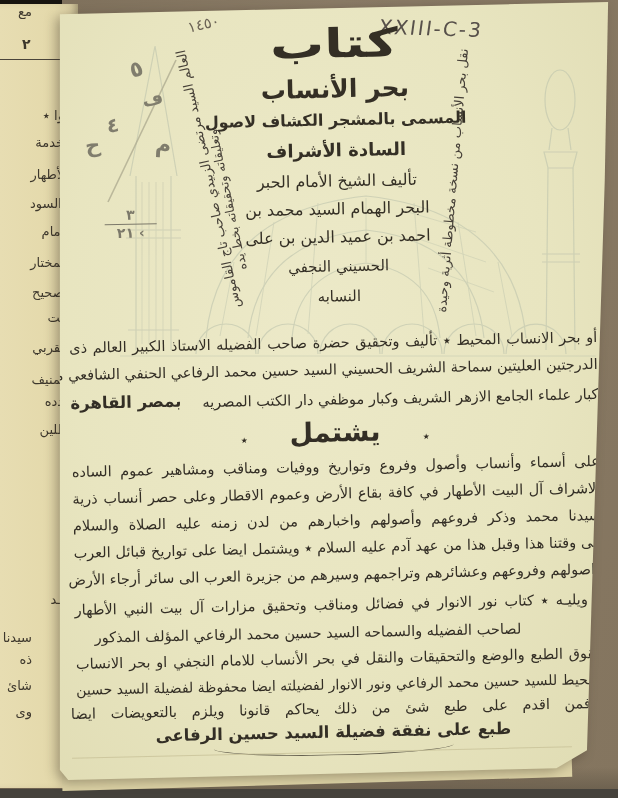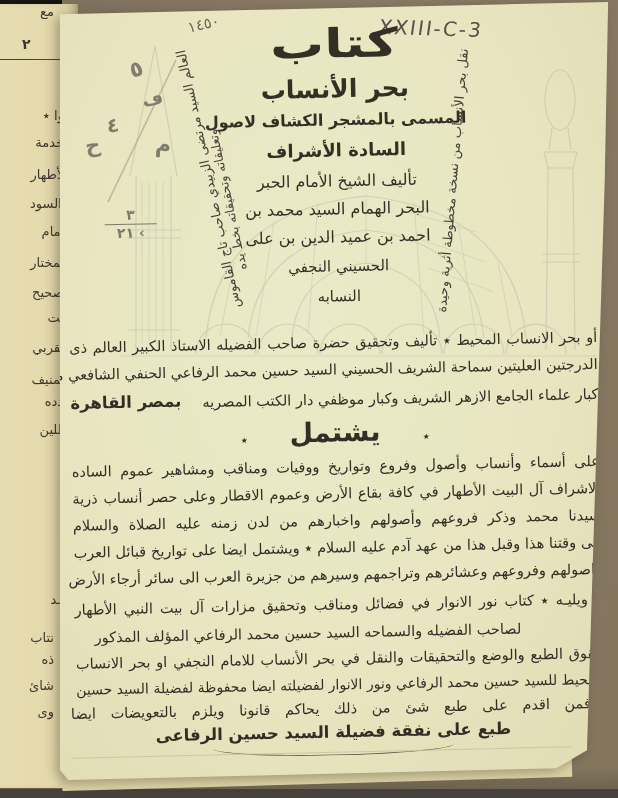--- a/index.html
+++ b/index.html
@@ -21,7 +21,7 @@
   #left-pagenum{position:absolute;top:32px;left:22px;font-size:14px;font-weight:bold;color:#3c372c;}
   #left-rule{position:absolute;top:55px;left:0;width:66px;height:0;border-top:1.6px solid #4a443a;}
   .frag{position:absolute;right:10px;font-size:13px;color:#3e382d;white-space:nowrap;direction:rtl;}
-  .frag.low{right:24px;}
+  .frag.low{right:46px;}
   .frag:nth-of-type(1){top:76px}.frag:nth-of-type(2){top:104px}.frag:nth-of-type(3){top:131px}
   .frag:nth-of-type(4){top:163px}.frag:nth-of-type(5){top:192px}.frag:nth-of-type(6){top:220px}
   .frag:nth-of-type(7){top:251px}.frag:nth-of-type(8){top:281px}.frag:nth-of-type(9){top:306px}

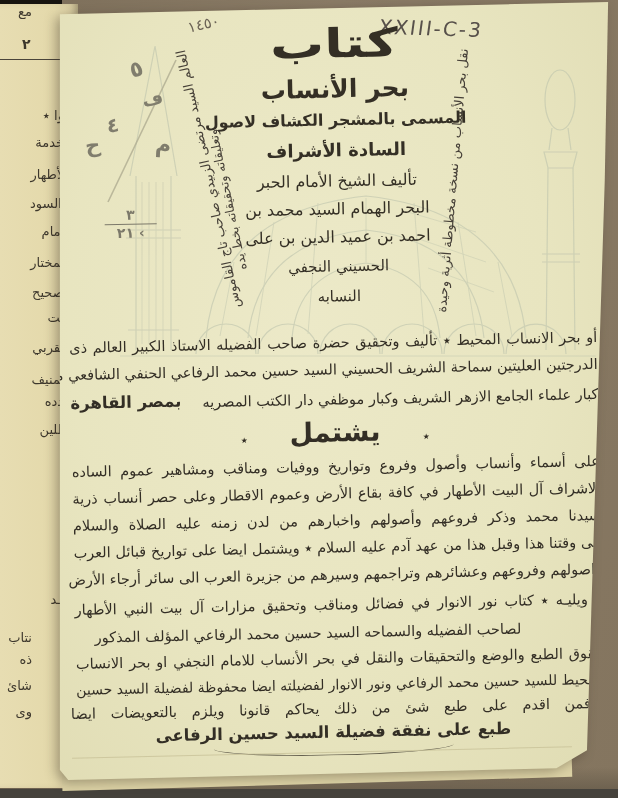--- a/index.html
+++ b/index.html
@@ -117,7 +117,7 @@
     <span class="frag">ـدده</span>
     <span class="frag">ظلين</span>
     <span class="frag">مـد</span>
-    <span class="frag low">نتاب</span>
+    <span class="frag low">سيدنا</span>
     <span class="frag low">ذه</span>
     <span class="frag low">شائ</span>
     <span class="frag low">وى</span>

